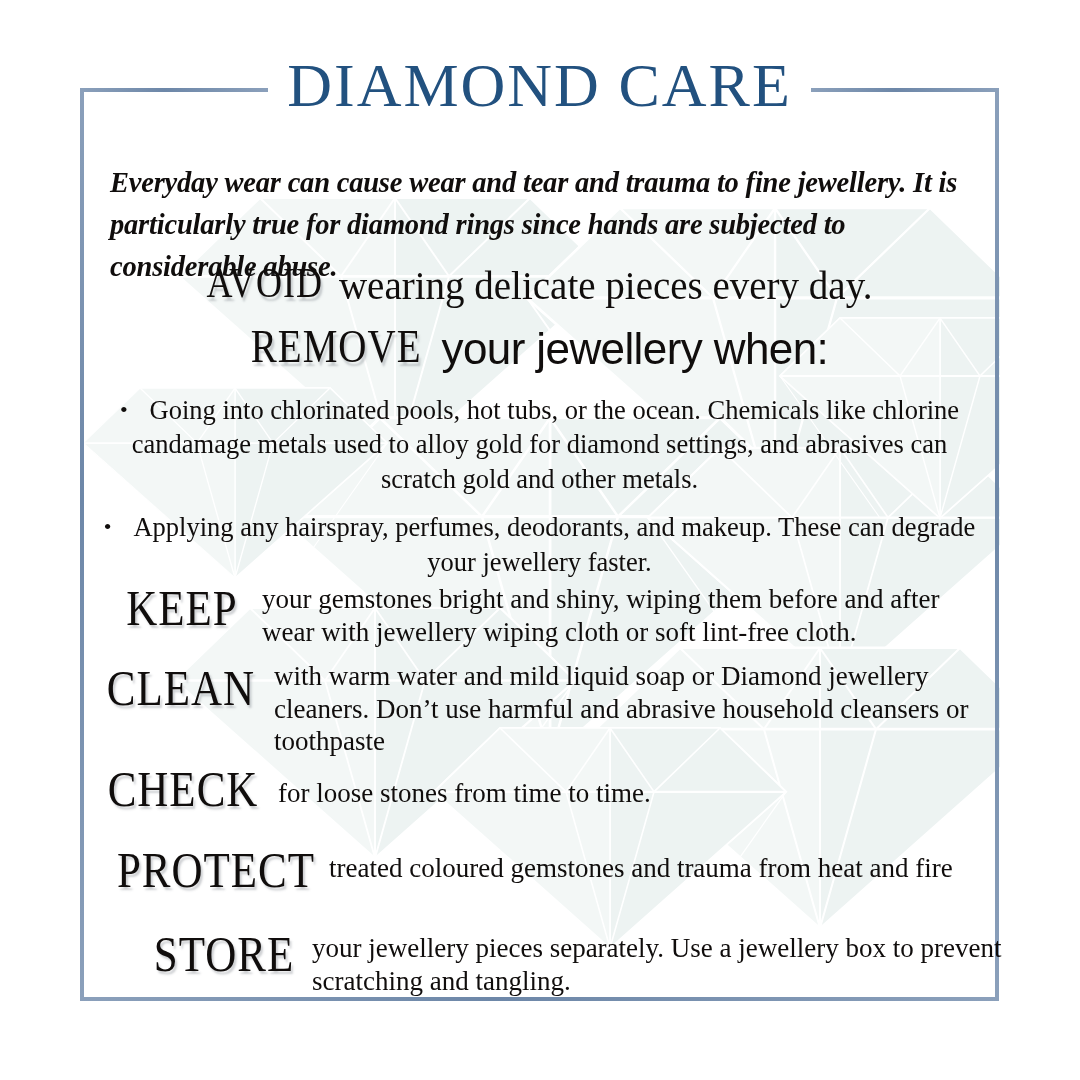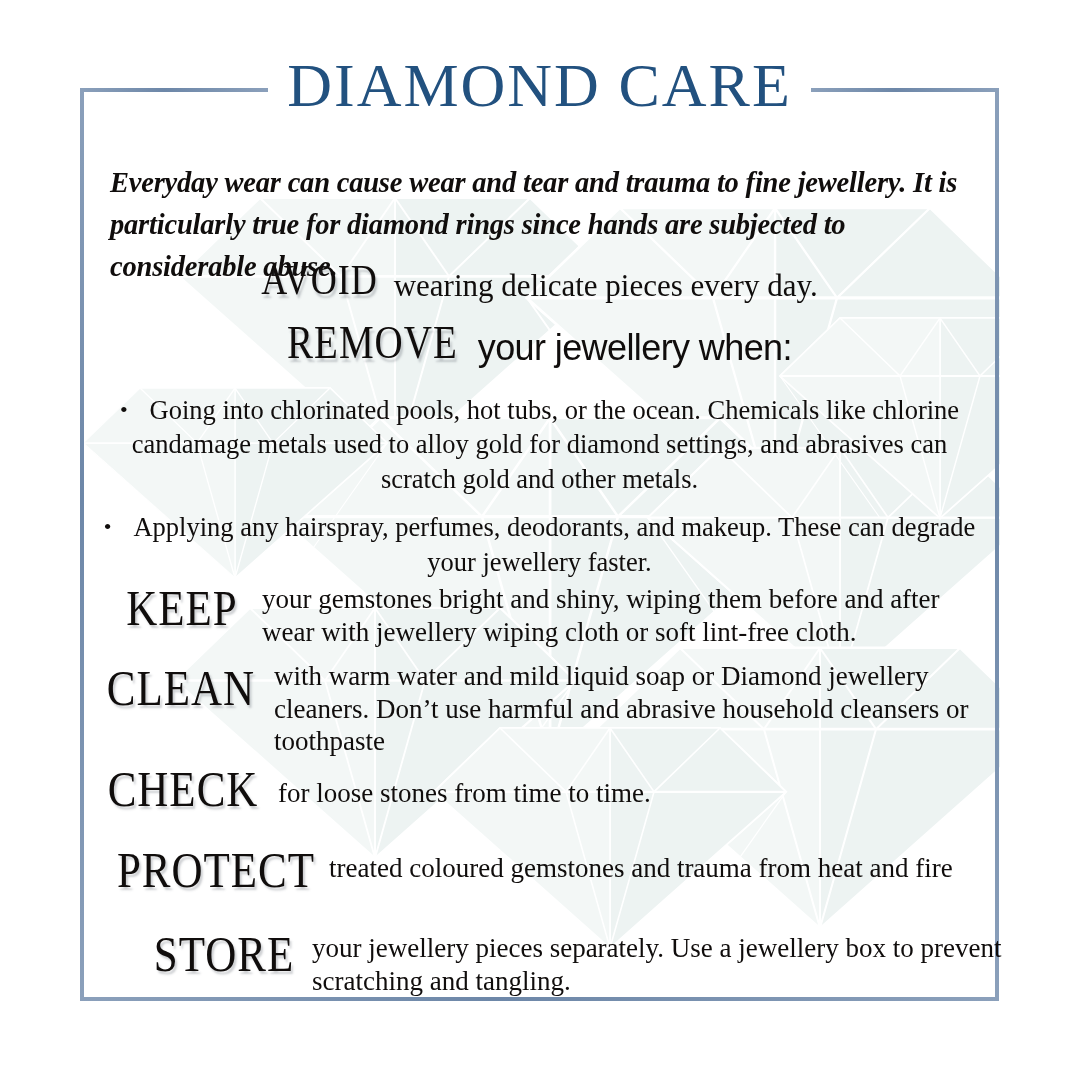--- a/index.html
+++ b/index.html
@@ -122,7 +122,7 @@
   #avoid-row .kw { font-size: 36px; }
   #avoid-row .body {
     font-family: "Liberation Serif", "DejaVu Serif", serif;
-    font-size: 31px;
+    font-size: 39px;
     color: #100d0c;
     margin-left: 16px;
   }

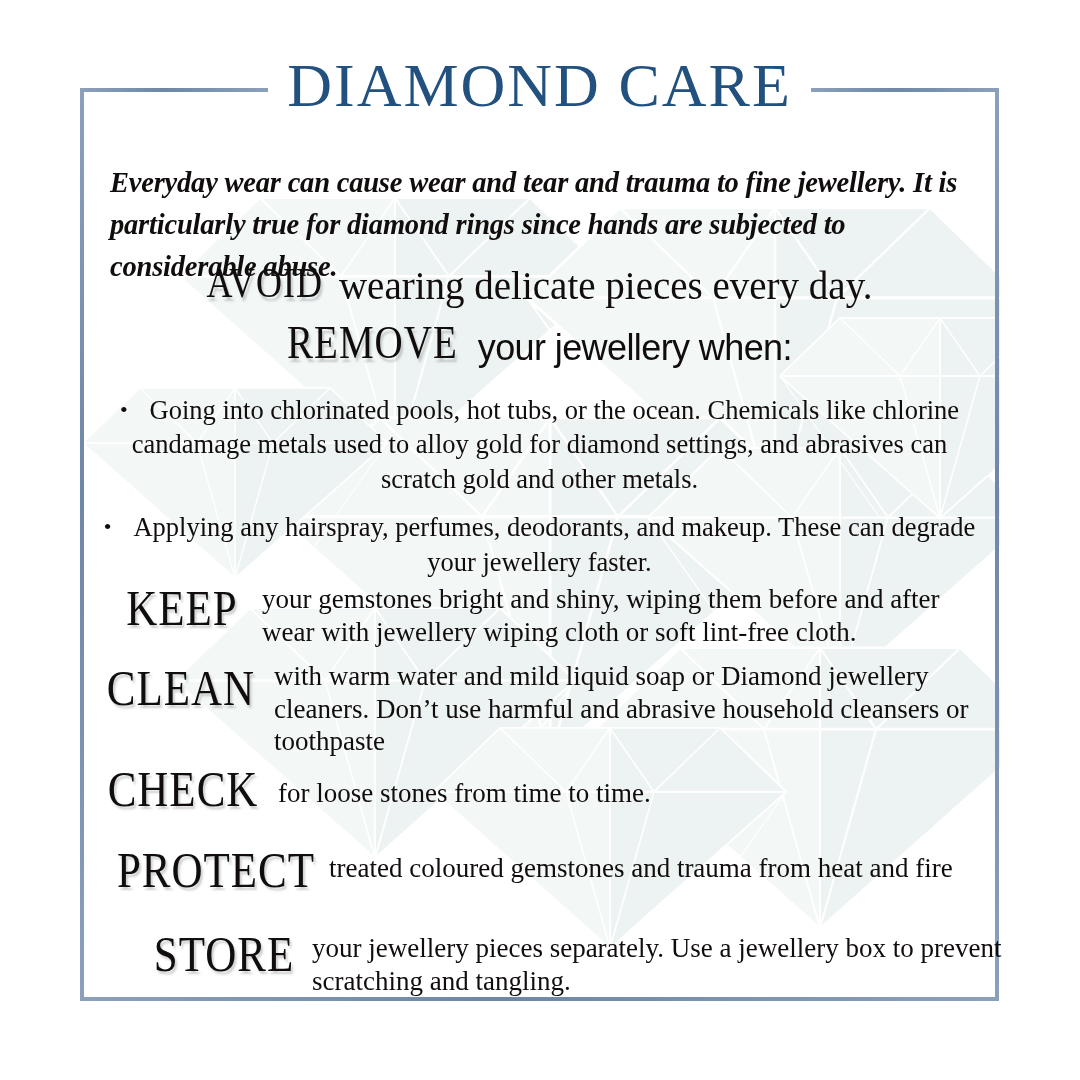--- a/index.html
+++ b/index.html
@@ -138,7 +138,7 @@
   #remove-row .kw { font-size: 39px; }
   #remove-row .body {
     font-family: "Liberation Sans", "DejaVu Sans", sans-serif;
-    font-size: 36px;
+    font-size: 44px;
     color: #100d0c;
     margin-left: 20px;
     letter-spacing: -0.6px;

